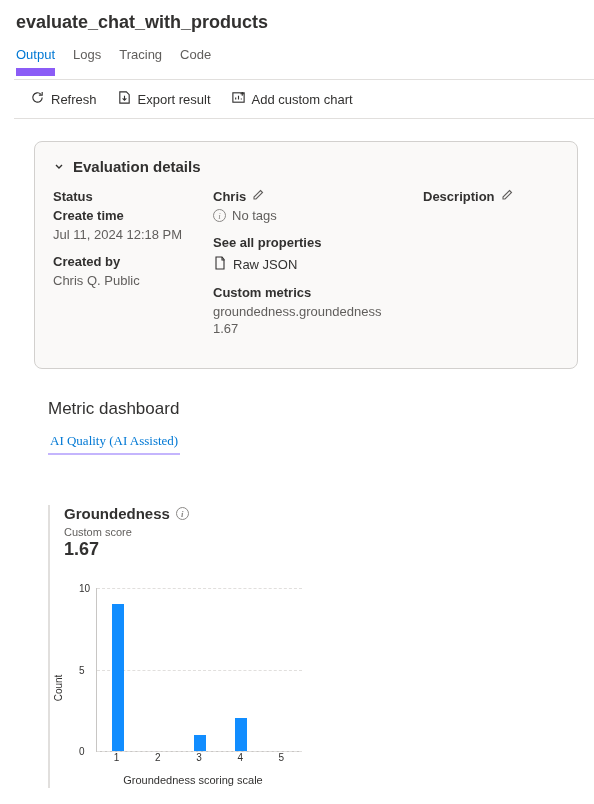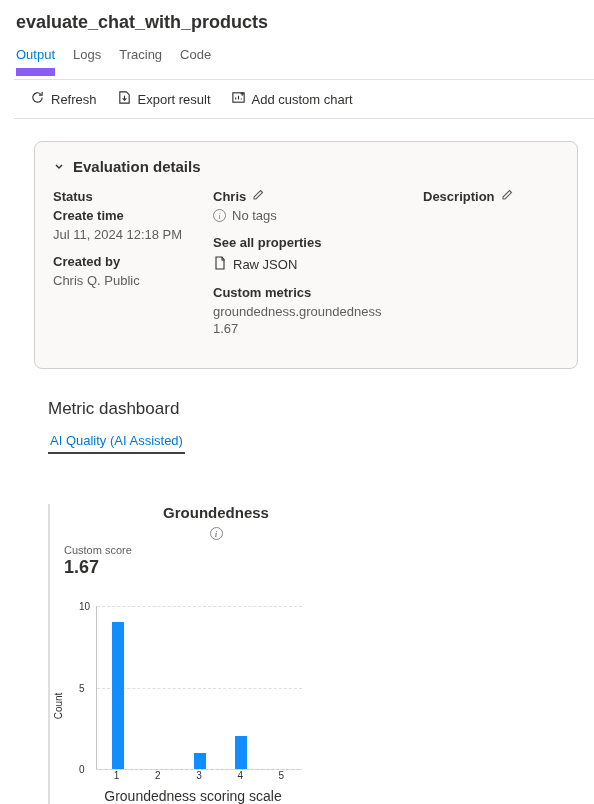--- a/index.html
+++ b/index.html
@@ -112,8 +112,9 @@
   .metric-tabs { display: flex; }
   .metric-tab {
     font-size: 13px; color: #0078d4;
-    border-bottom: 2px solid #404040; padding: 4px 2px 4px 2px;
+    border-bottom: 2px solid #c4b5fd; padding: 4px 2px 4px 2px;
     cursor: pointer;
+    font-family: Liberation Serif, serif;
   }
   .chart-card {
     margin-top: 50px;

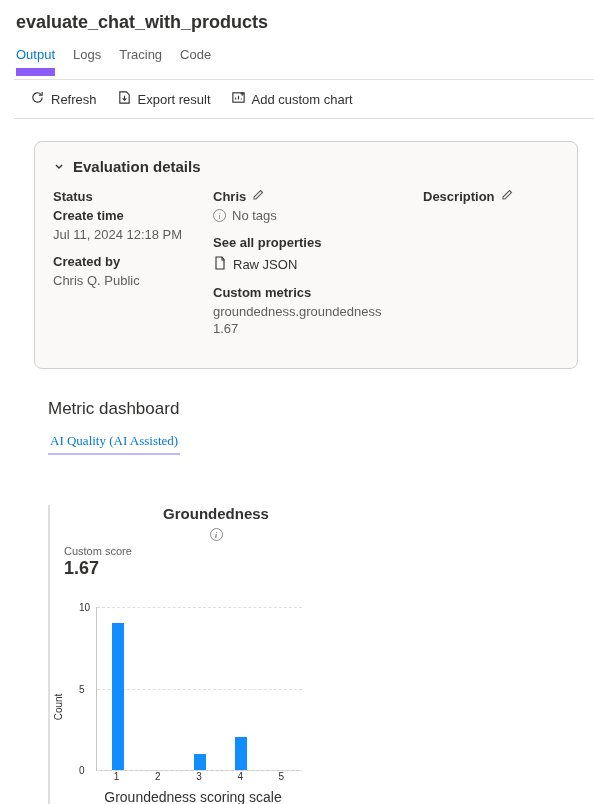--- a/index.html
+++ b/index.html
@@ -124,7 +124,7 @@
   }
   .chart-name {
     font-size: 15px; font-weight: 600;
-    display: flex; align-items: center; gap: 6px; flex-direction: column;
+    display: flex; align-items: center; gap: 6px;
   }
   .chart-avg-label { font-size: 11px; color: #605e5c; margin-top: 4px; }
   .chart-avg-value { font-size: 18px; font-weight: 600; margin-top: 1px; }

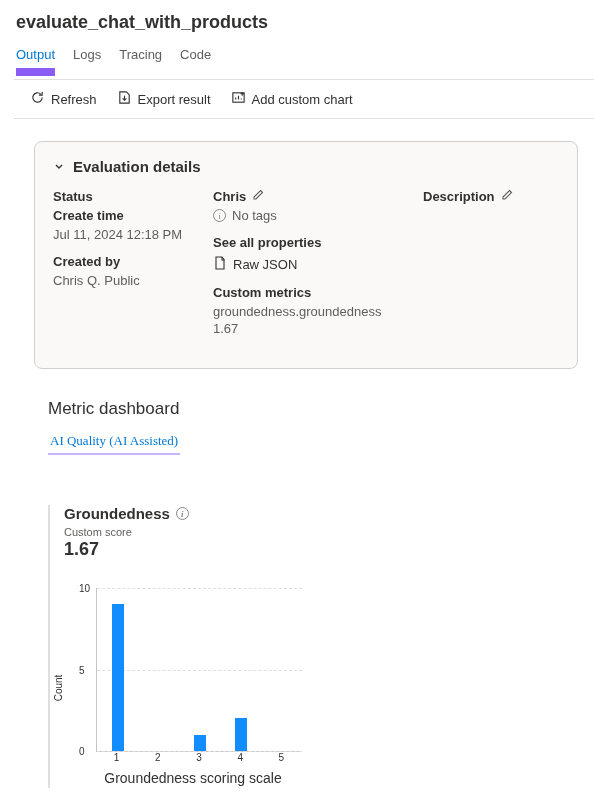--- a/index.html
+++ b/index.html
@@ -171,7 +171,7 @@
   .x-tick { position: absolute; font-size: 10px; color: #323130; transform: translateX(-50%); }
   .x-axis-label {
     position: absolute; left: 24px; right: 12px; bottom: 2px;
-    text-align: center; font-size: 14px; color: #323130;
+    text-align: center; font-size: 11px; color: #323130;
   }
 </style>
 </head>

